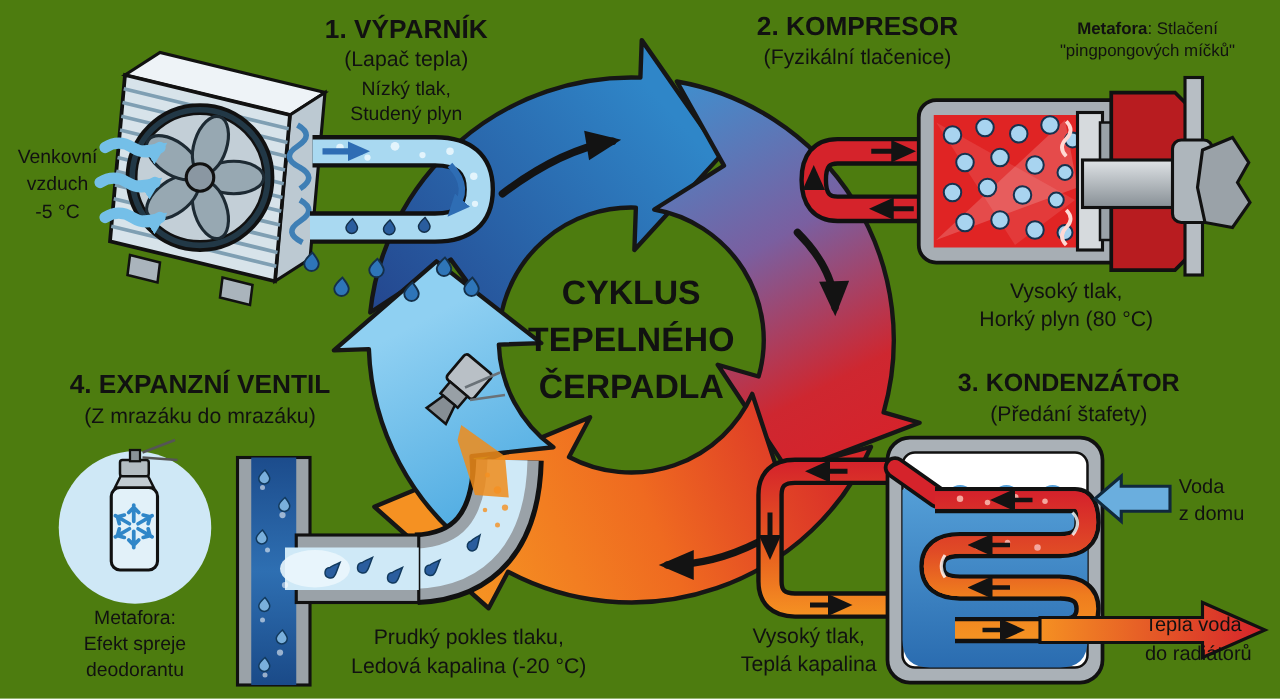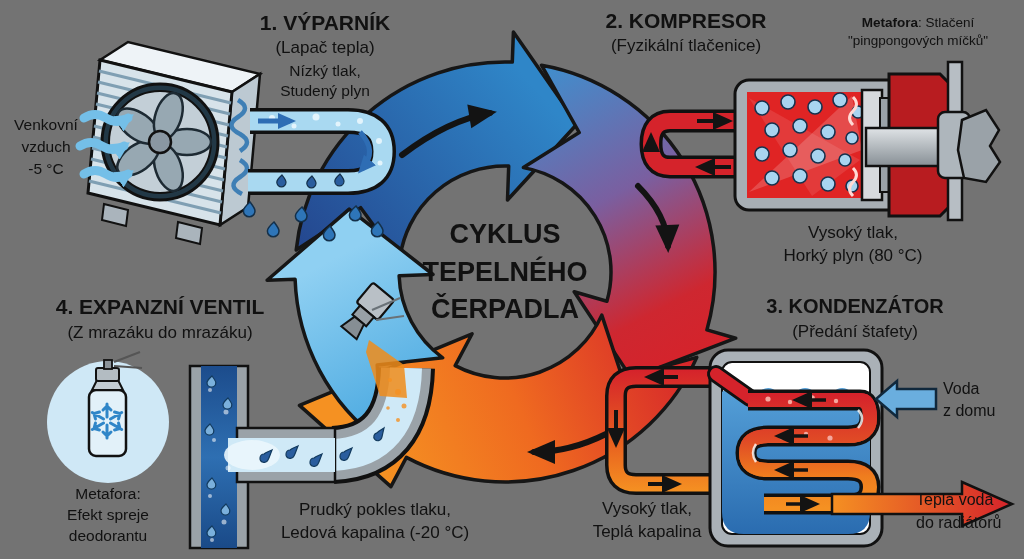--- a/index.html
+++ b/index.html
@@ -3,7 +3,7 @@
 <meta charset="utf-8">
 <style>
   html,body{margin:0;padding:0;background:#ffffff;}
-  .stage{position:relative;width:1024px;height:559px;background:#737373;overflow:hidden;
+  .stage{position:relative;width:1024px;height:559px;background:#4d7c0f;overflow:hidden;
          font-family:"Liberation Sans", sans-serif;}
   svg{display:block;}
   text{fill:#111111;font-family:"Liberation Sans", sans-serif;}

